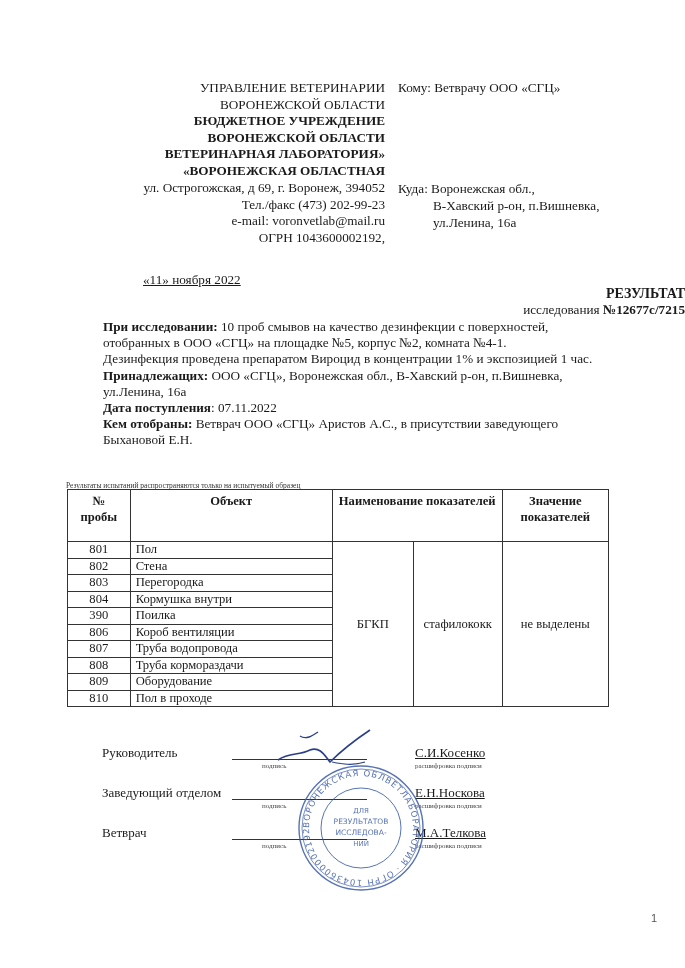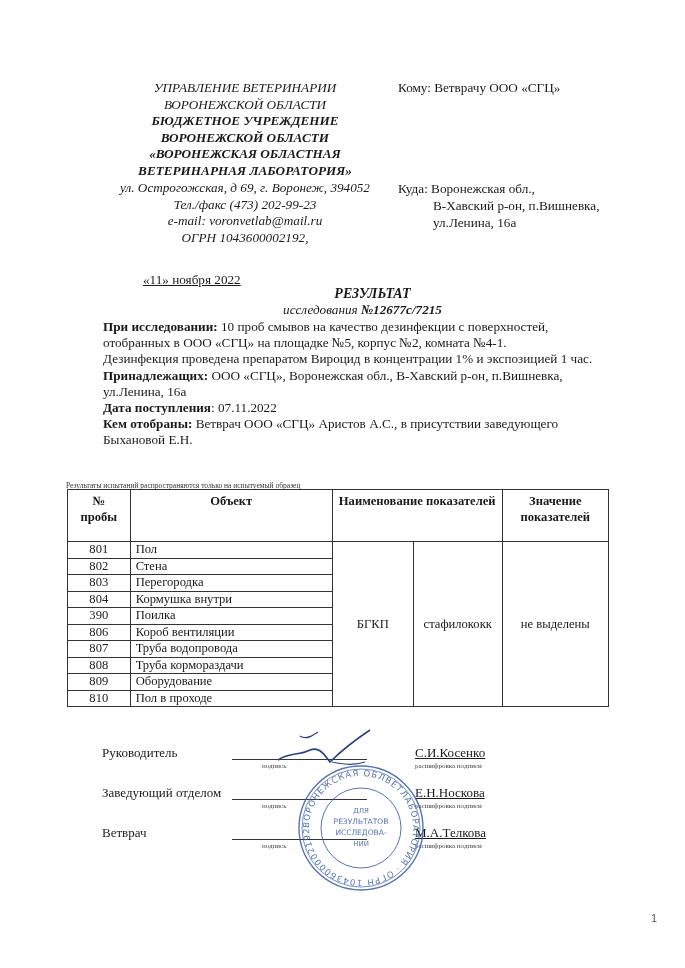--- a/index.html
+++ b/index.html
@@ -8,7 +8,7 @@
     font-family: "Liberation Serif", "DejaVu Serif", serif; color: #1a1a1a;
   }
   .abs { position: absolute; }
-  .center { text-align: center; font-style: italic; }
+  .center { text-align: right; }
   .b { font-weight: bold; }
   .hdr { left: 105px; top: 80px; width: 280px; font-size: 13.2px; line-height: 16.5px; }
   .hdr .bold { font-weight: bold; }

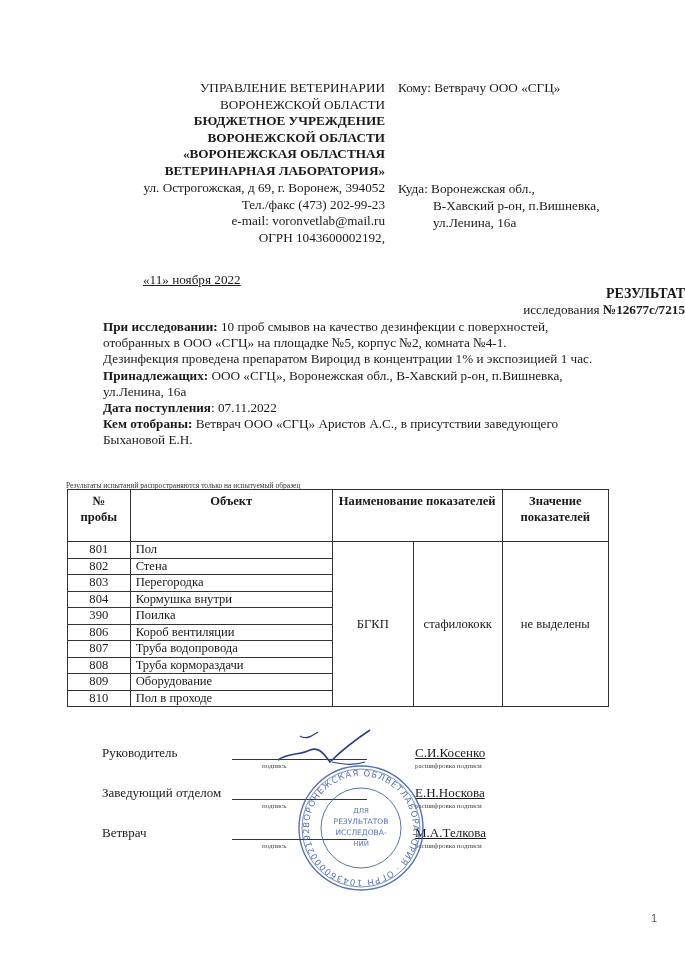--- a/index.html
+++ b/index.html
@@ -52,8 +52,8 @@
   <div>ВОРОНЕЖСКОЙ ОБЛАСТИ</div>
   <div class="bold">БЮДЖЕТНОЕ УЧРЕЖДЕНИЕ</div>
   <div class="bold">ВОРОНЕЖСКОЙ ОБЛАСТИ</div>
+  <div class="bold">ВЕТЕРИНАРНАЯ ЛАБОРАТОРИЯ»</div>
   <div class="bold">«ВОРОНЕЖСКАЯ ОБЛАСТНАЯ</div>
-  <div class="bold">ВЕТЕРИНАРНАЯ ЛАБОРАТОРИЯ»</div>
   <div class="addr">ул. Острогожская, д 69, г. Воронеж, 394052</div>
   <div>Тел./факс (473) 202-99-23</div>
   <div>e-mail: voronvetlab@mail.ru</div>

